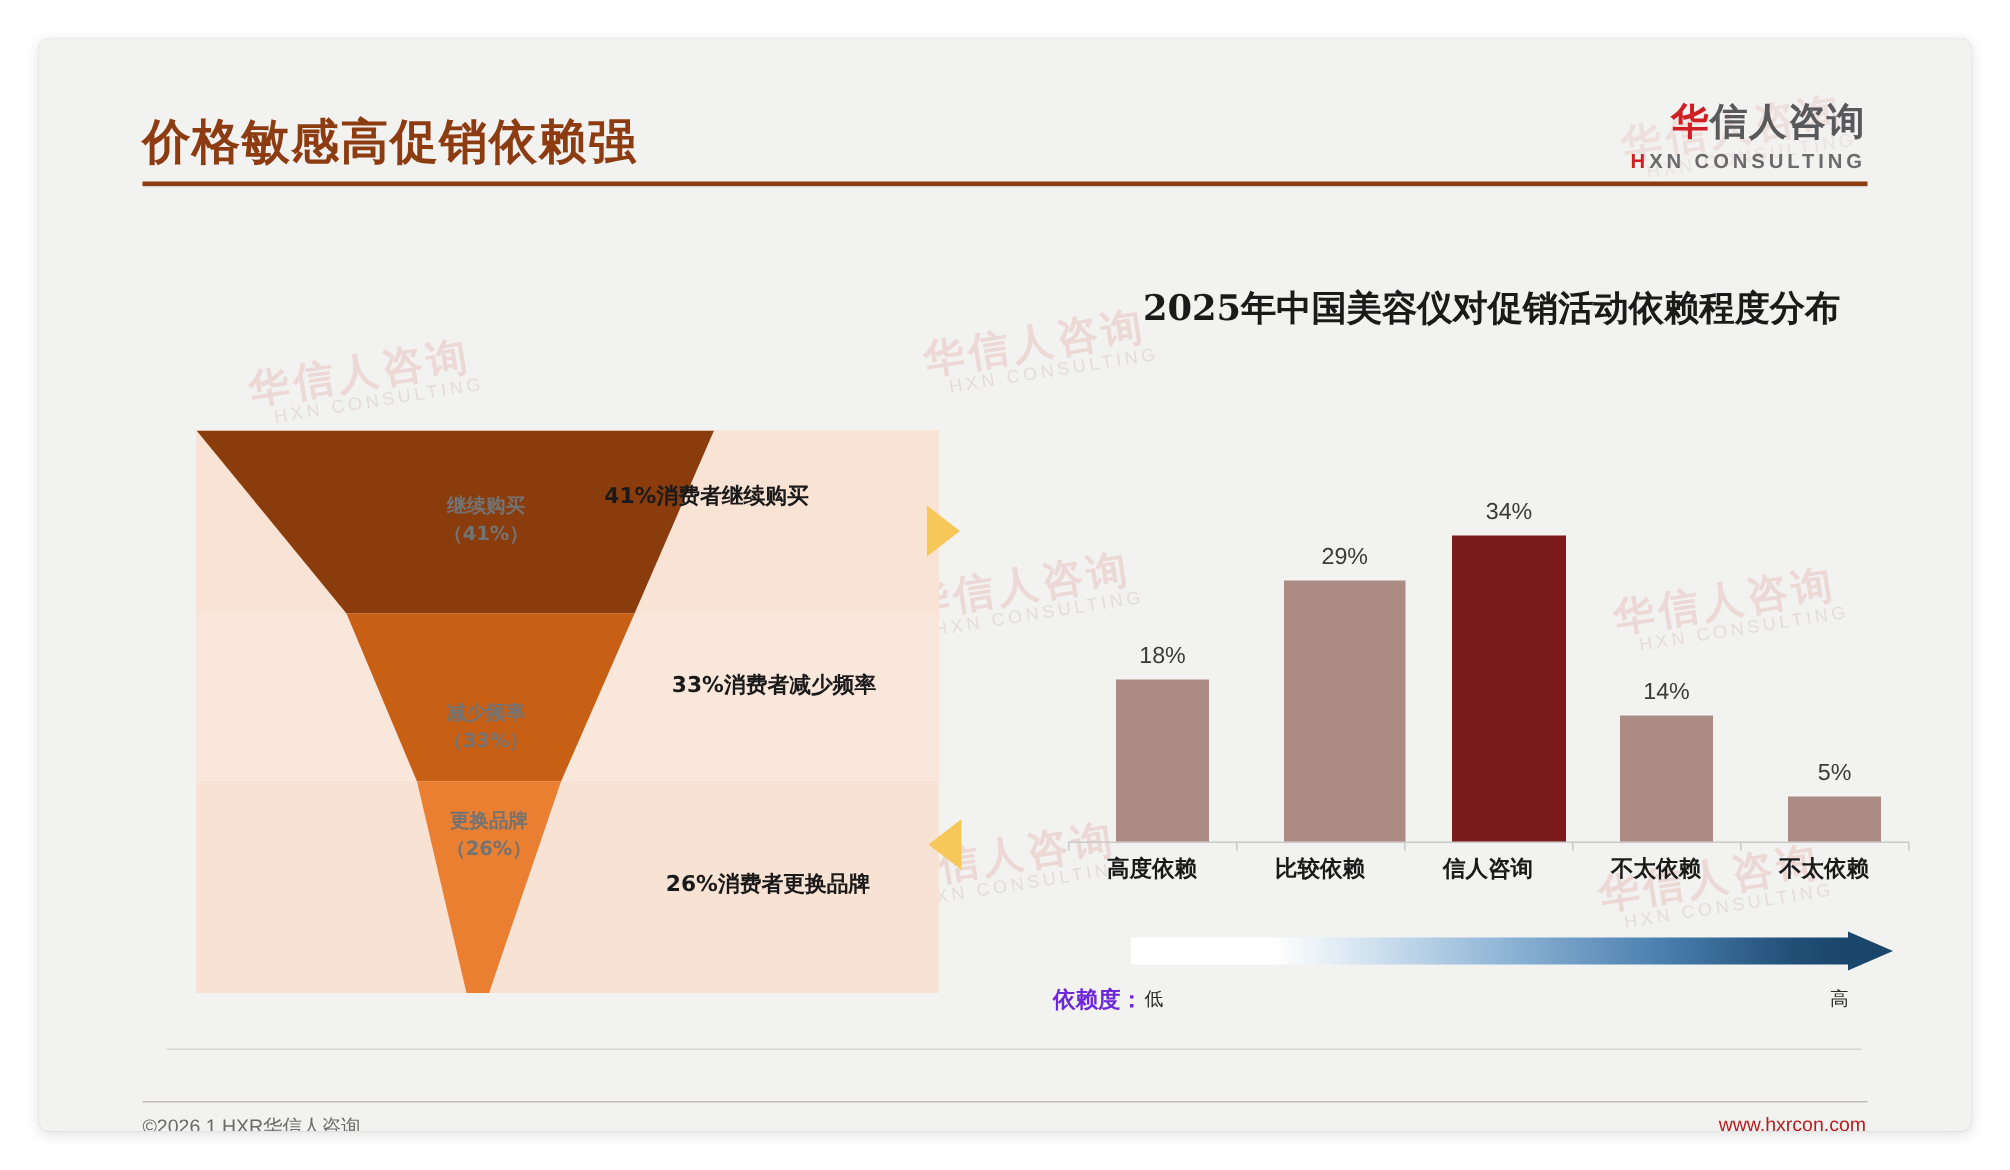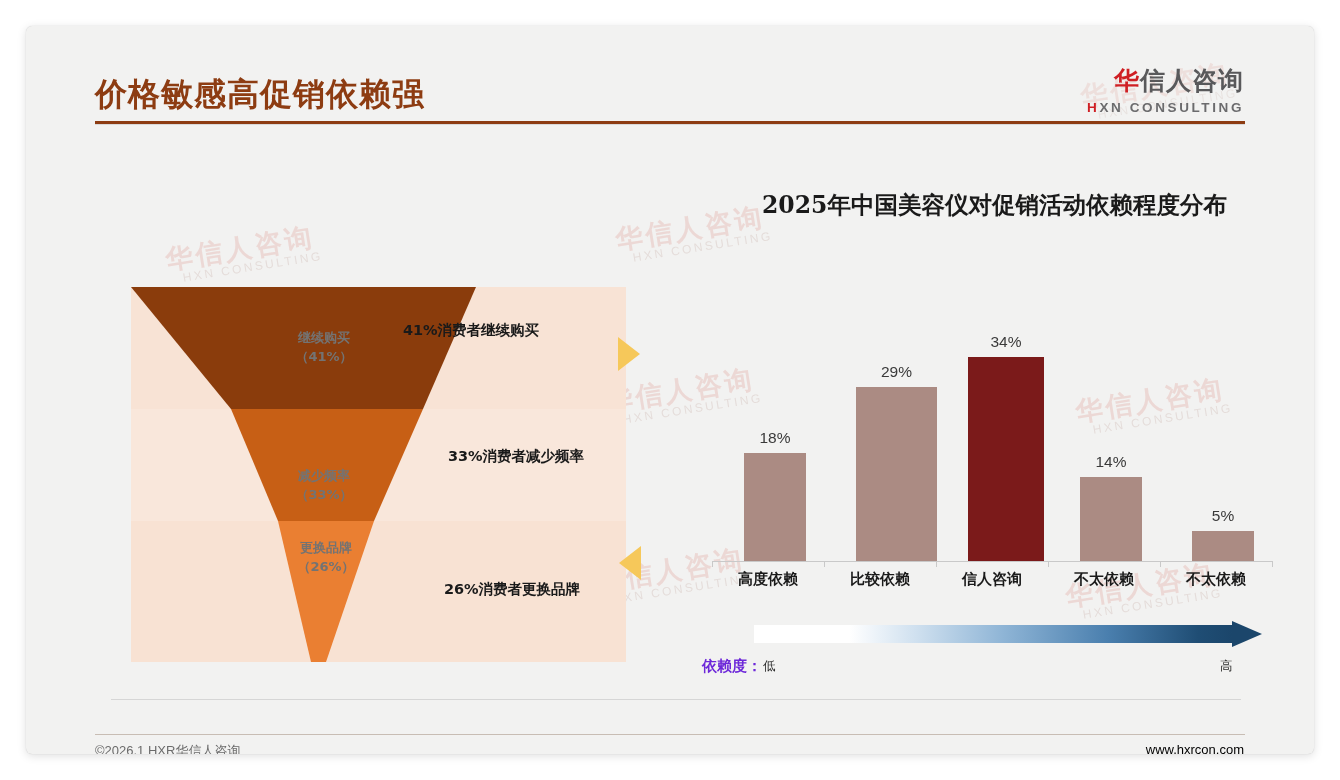--- a/index.html
+++ b/index.html
@@ -176,7 +176,7 @@
   }
   .website {
     position: absolute; right: 70px; top: 716px;
-    font-size: 13px; color: #000000;
+    font-size: 13px; color: #b91c1c;
     font-family: "Liberation Sans", sans-serif;
     margin-left: 39px;
   }

